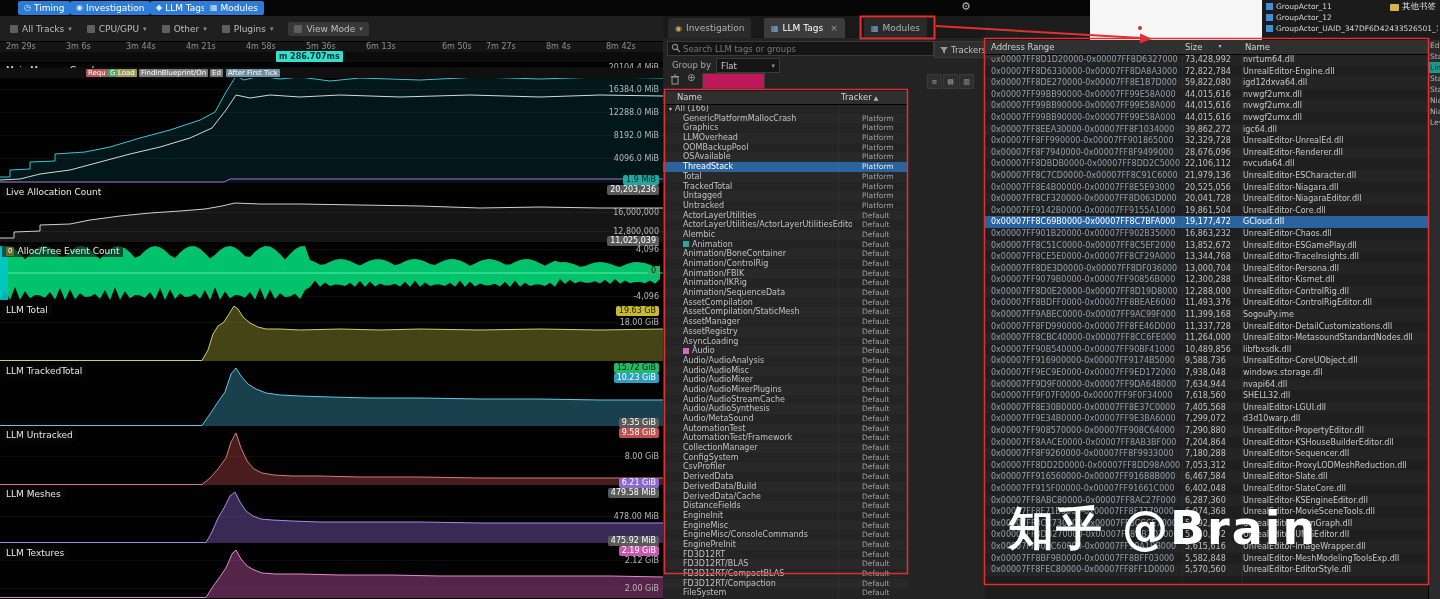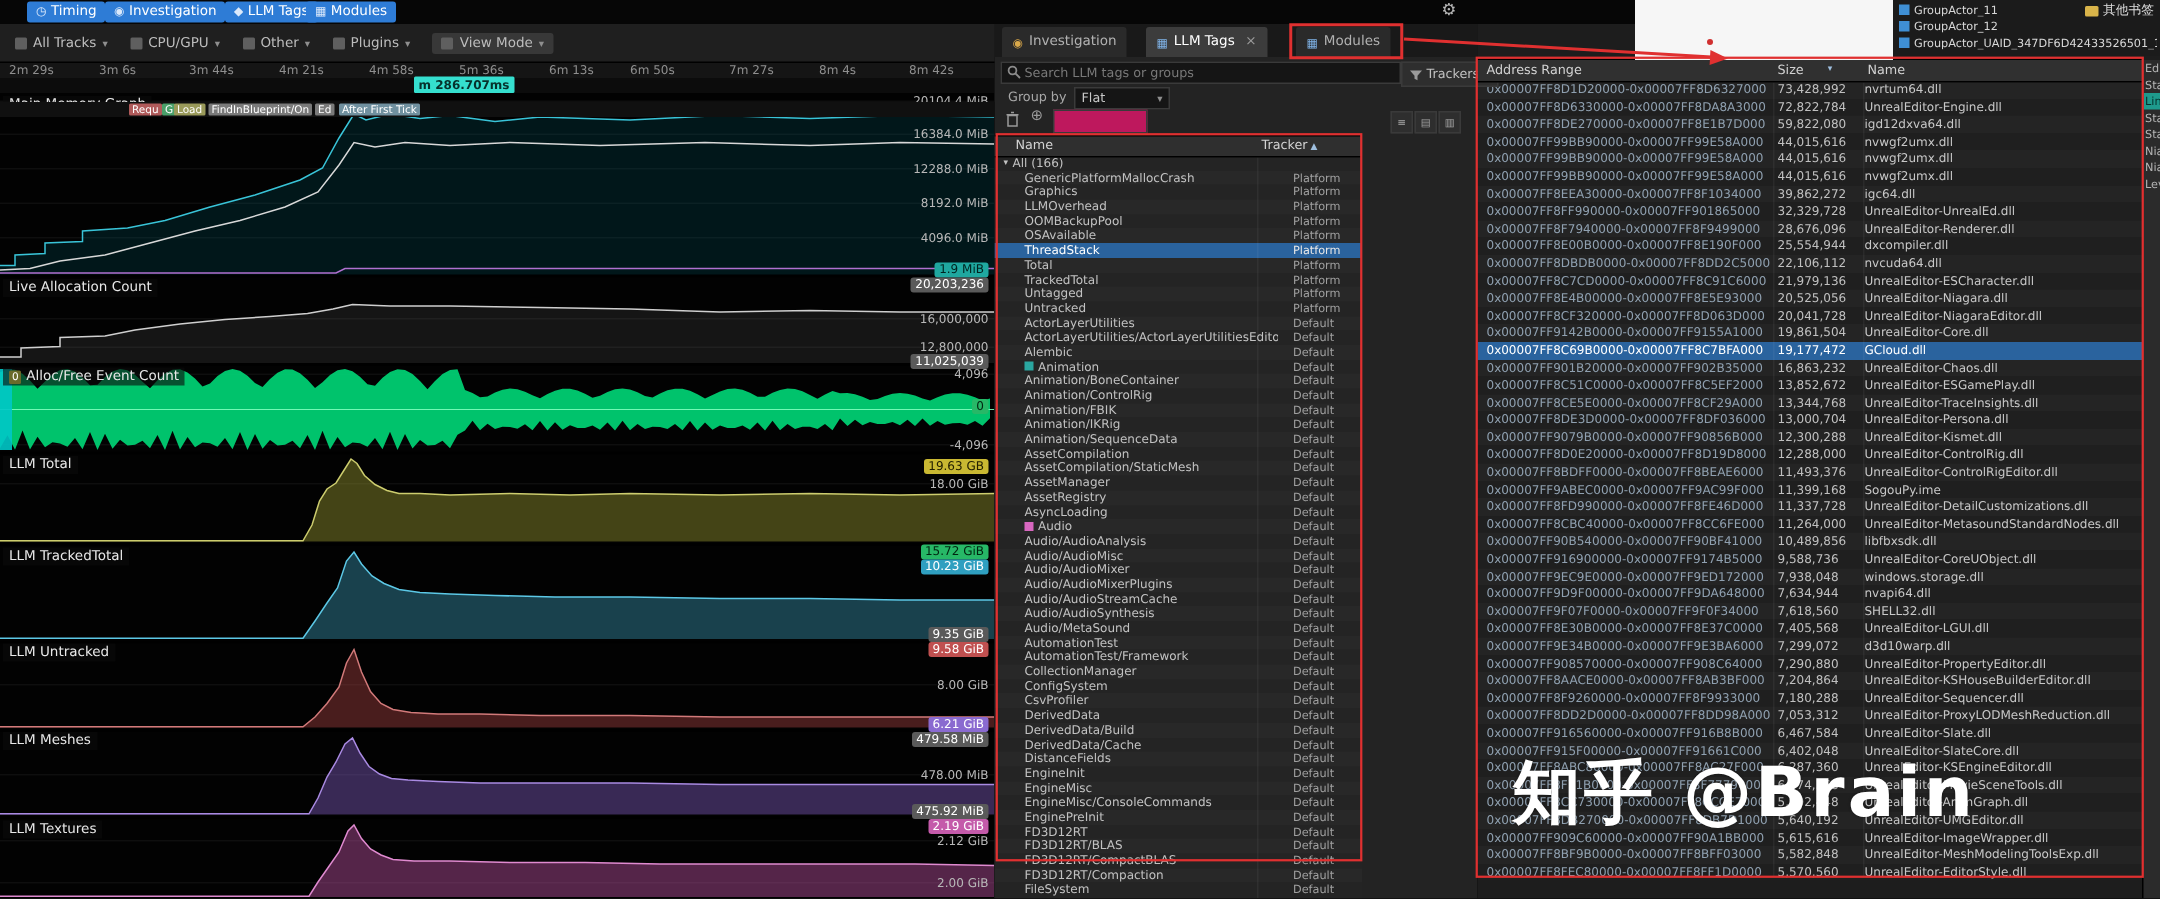--- a/index.html
+++ b/index.html
@@ -188,7 +188,7 @@
       <span class="tick" style="left: 246px;">4m 58s</span>
       <span class="tick" style="left: 306px;">5m 36s</span>
       <span class="tick" style="left: 366px;">6m 13s</span>
-      <span class="tick" style="left: 420px;">6m 50s</span>
+      <span class="tick" style="left: 442px;">6m 50s</span>
       <span class="tick" style="left: 486px;">7m 27s</span>
       <span class="tick" style="left: 546px;">8m 4s</span>
       <span class="tick" style="left: 606px;">8m 42s</span>

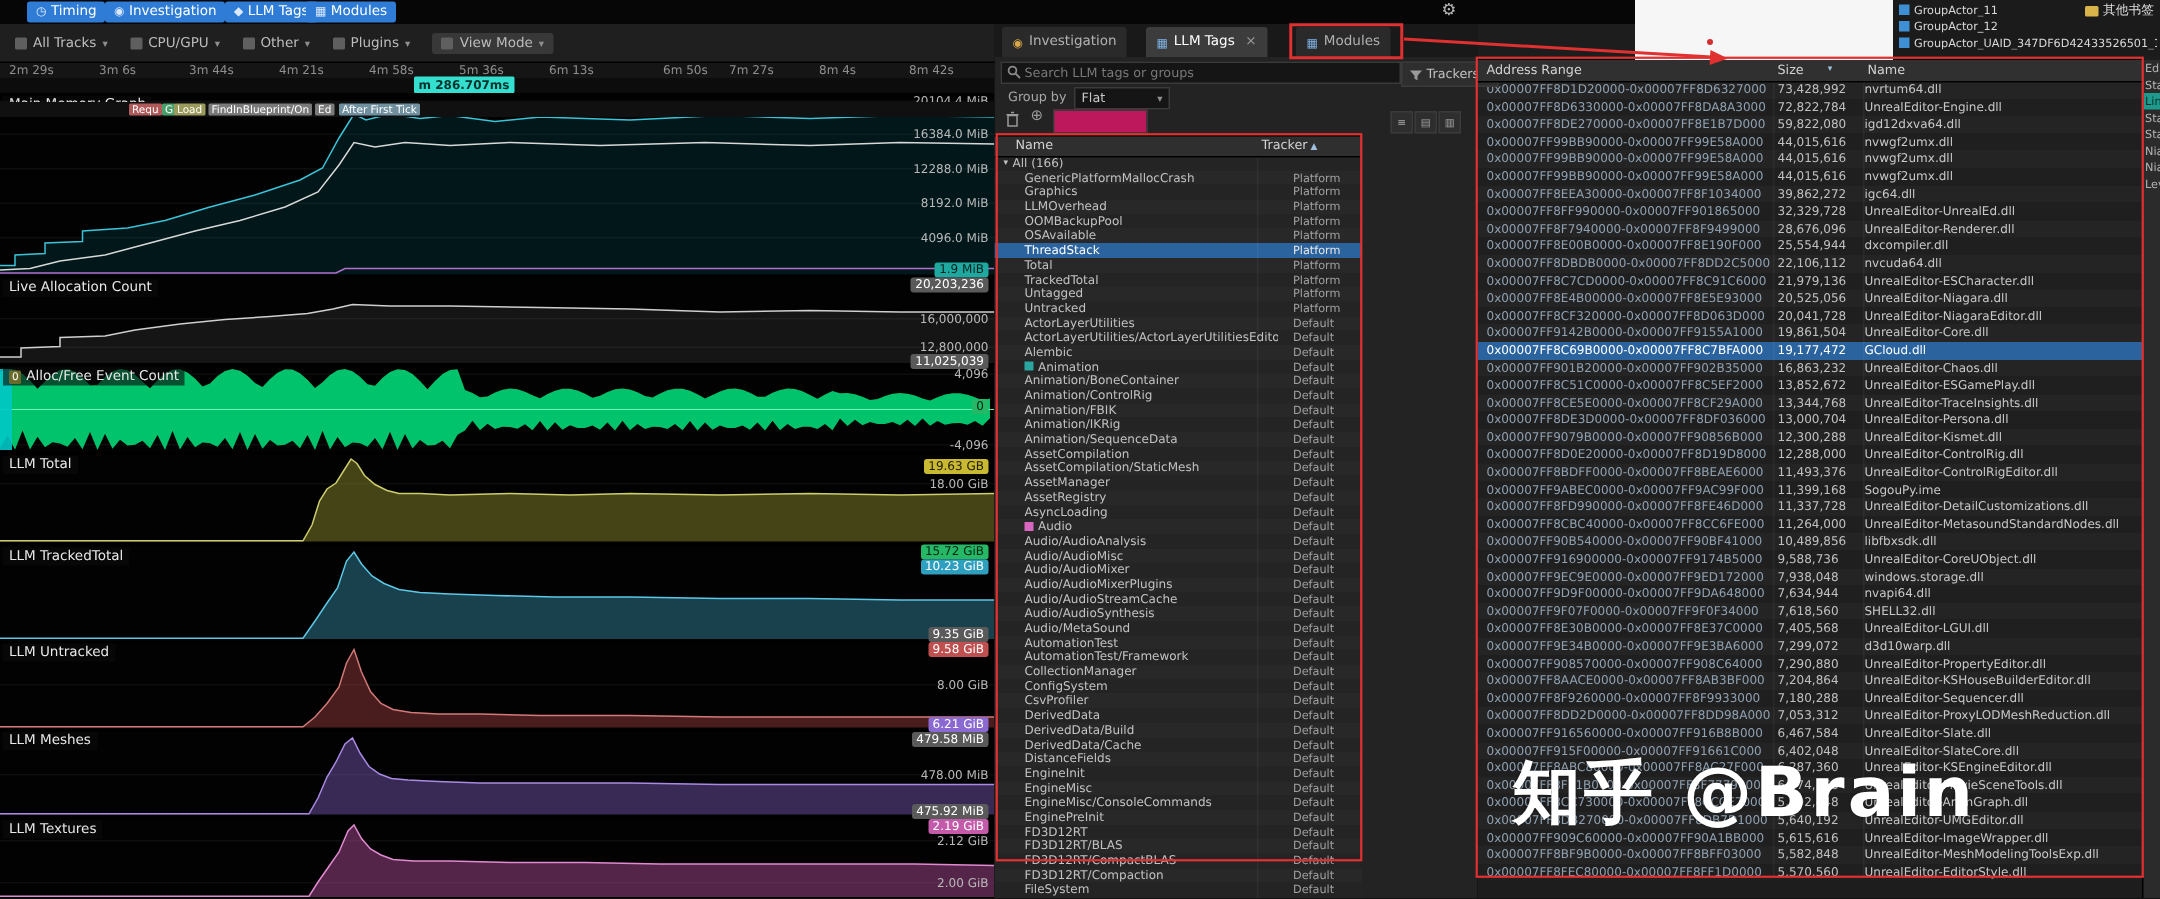--- a/index.html
+++ b/index.html
@@ -728,11 +728,6 @@
         <div class="mn">UnrealEditor-Renderer.dll</div>
       </div>
       <div class="mrow">
-        <div class="ma">0x00007FF8E00B0000-0x00007FF8E190F000</div>
-        <div class="ms">25,554,944</div>
-        <div class="mn">dxcompiler.dll</div>
-      </div>
-      <div class="mrow">
         <div class="ma">0x00007FF8DBDB0000-0x00007FF8DD2C5000</div>
         <div class="ms">22,106,112</div>
         <div class="mn">nvcuda64.dll</div>

